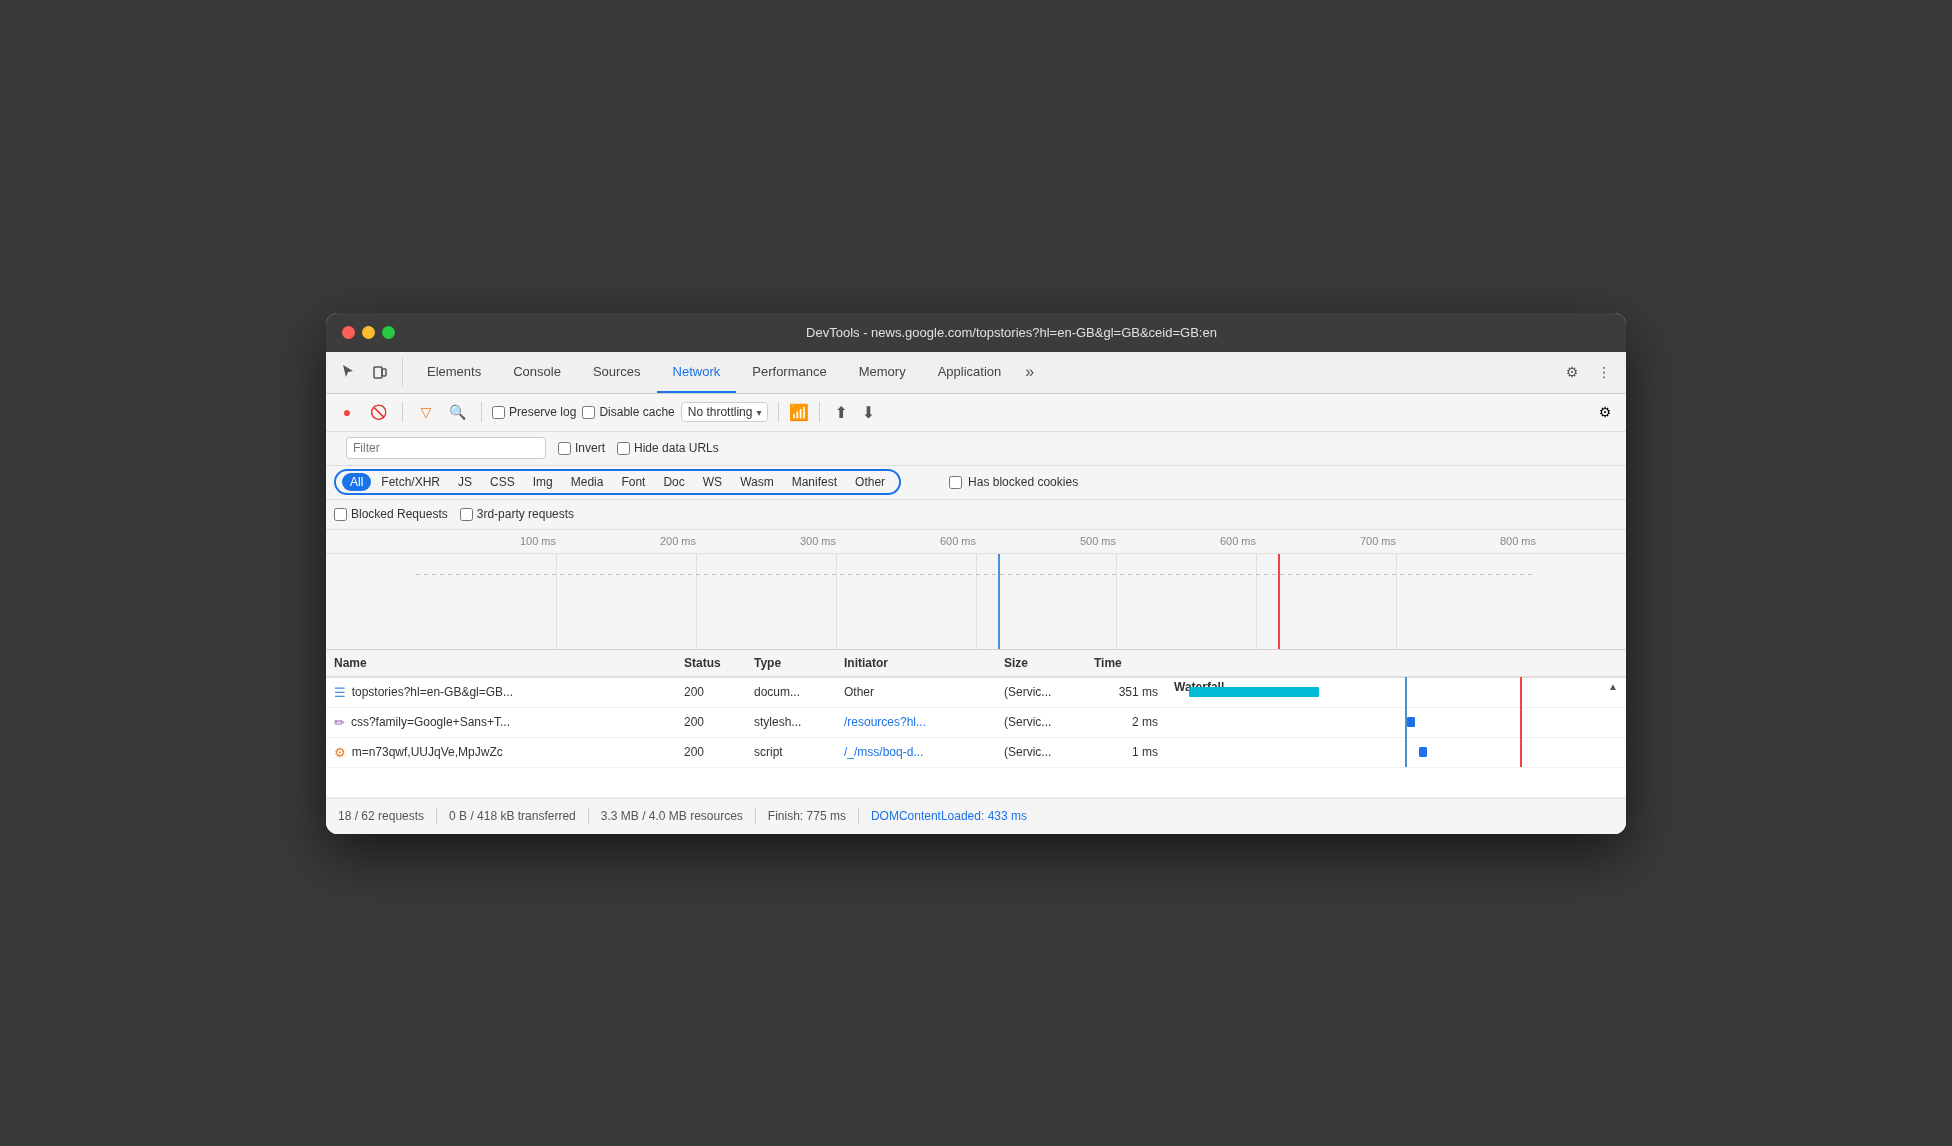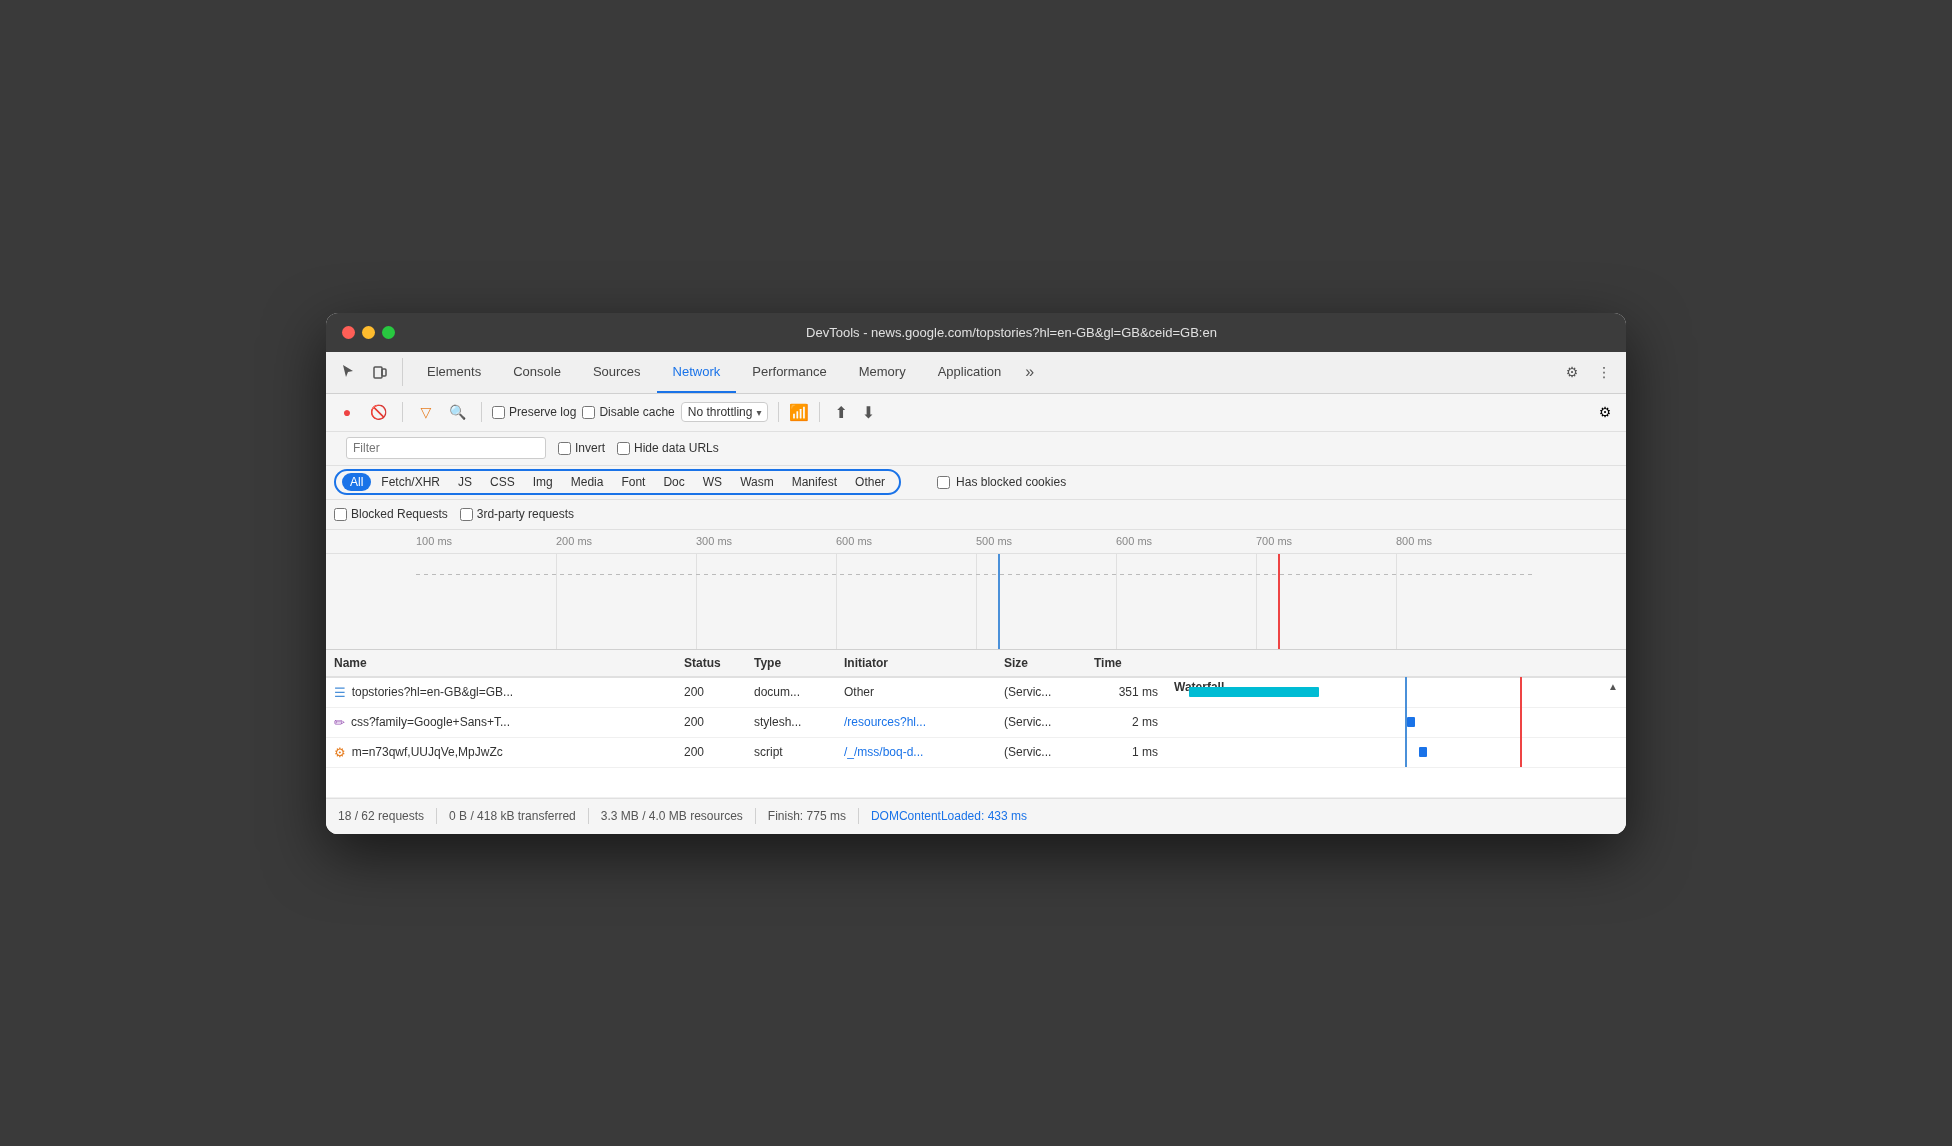--- a/index.html
+++ b/index.html
@@ -205,7 +205,7 @@
       display: flex;
       align-items: center;
       padding: 4px 8px;
-      gap: 4px;
+      gap: 16px;
       height: 34px;
     }
     .type-pills-container {

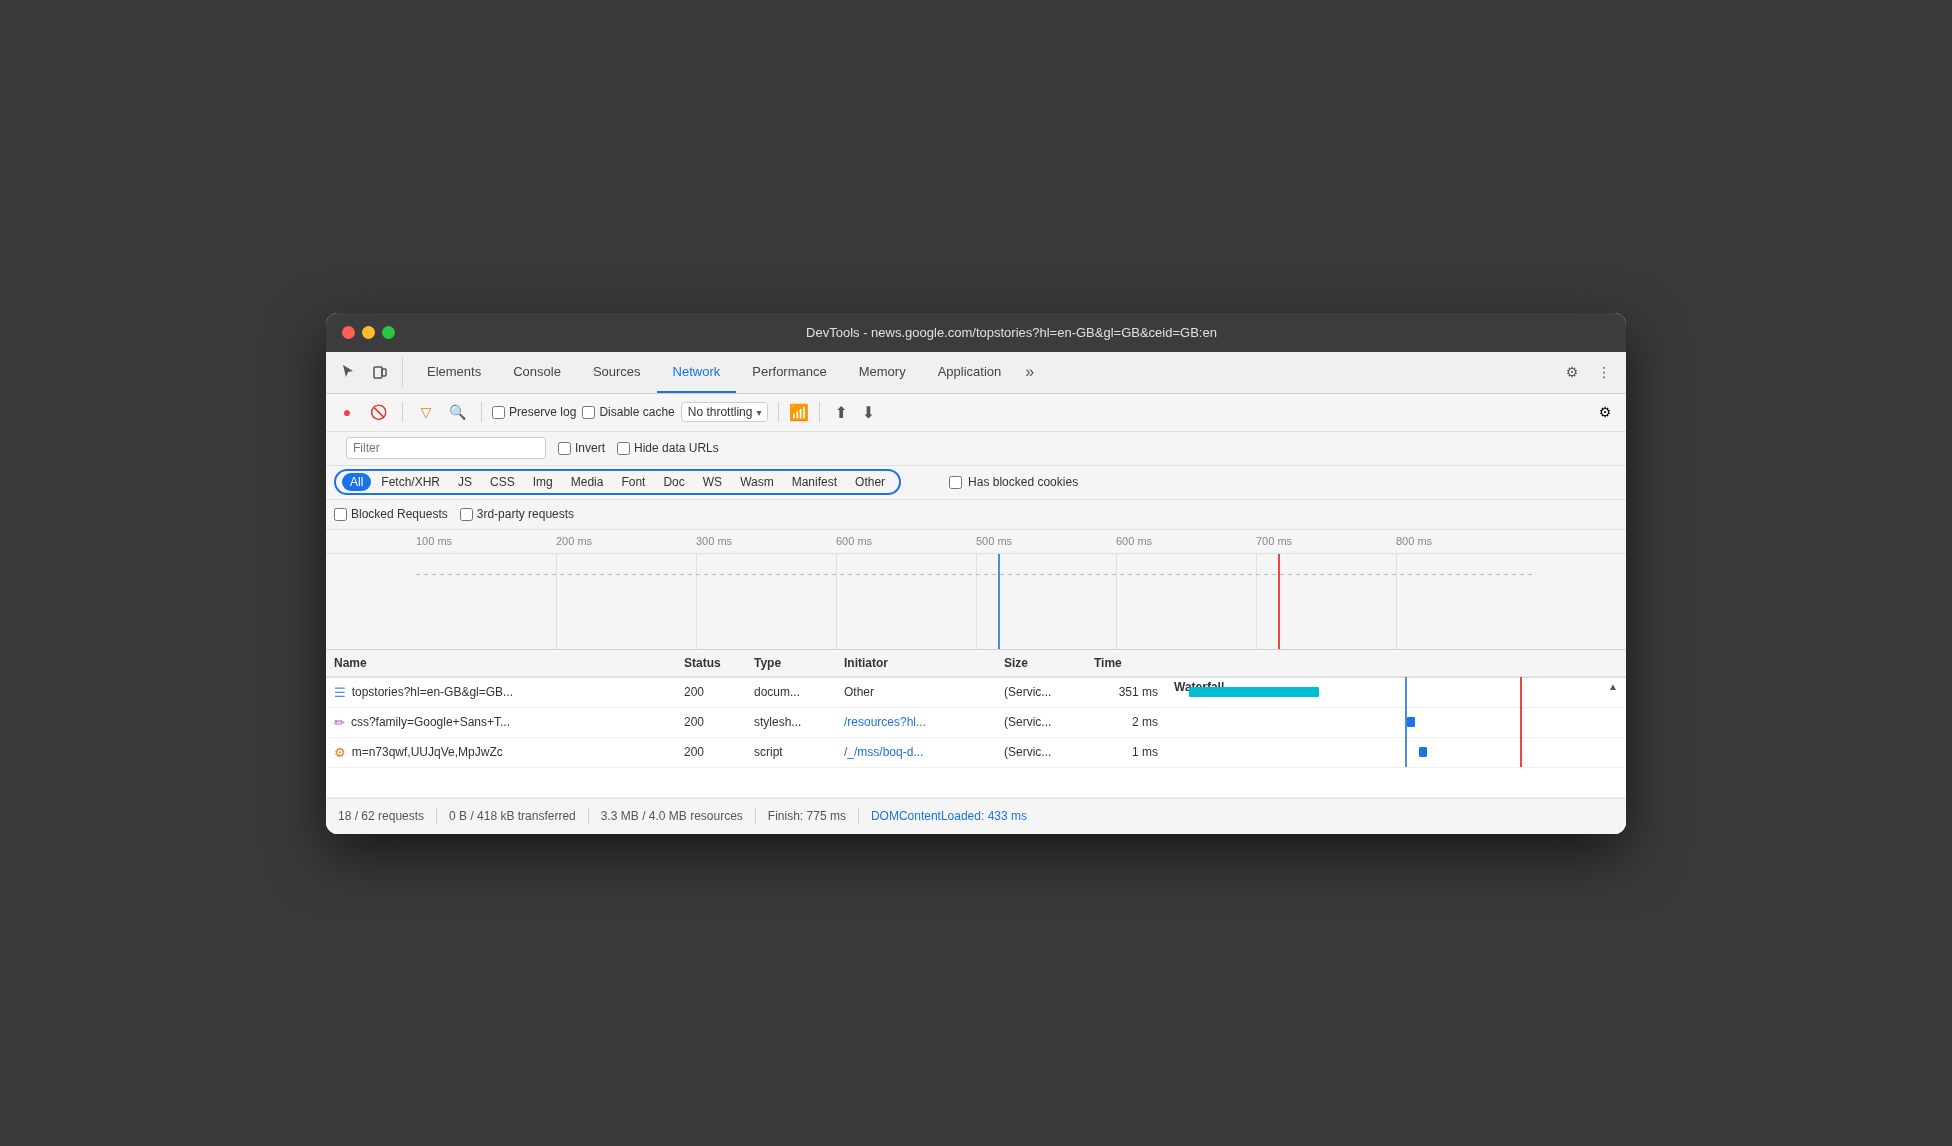--- a/index.html
+++ b/index.html
@@ -274,7 +274,7 @@
       flex: 1;
       font-size: 11px;
       color: #888;
-      text-align: left;
+      text-align: right;
     }
     .timeline-graph {
       position: relative;

